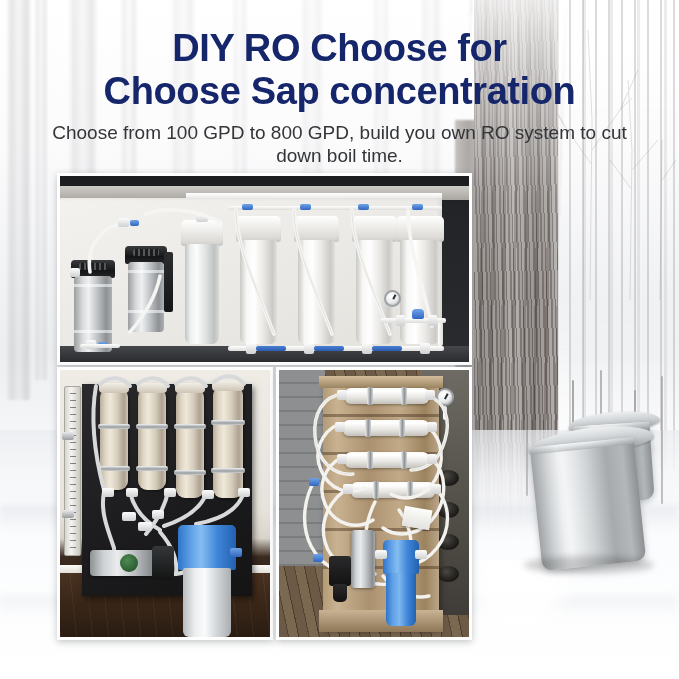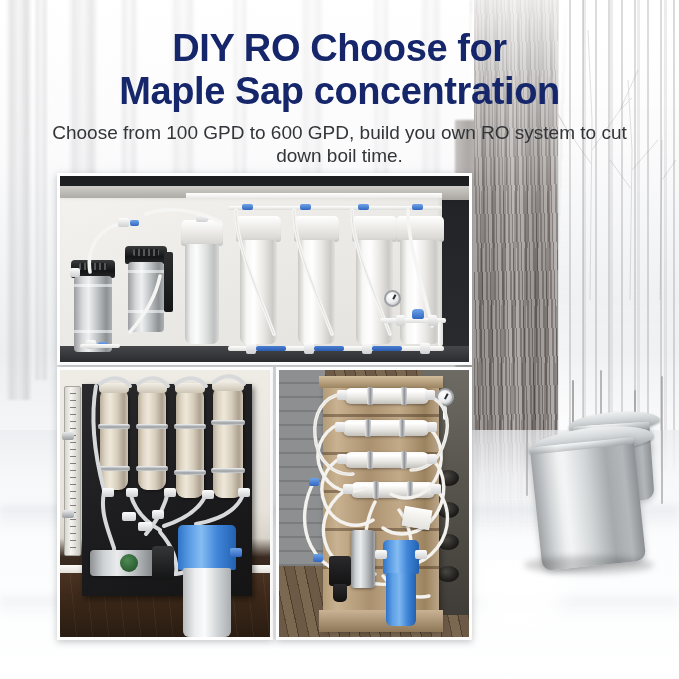--- a/index.html
+++ b/index.html
@@ -381,7 +381,7 @@
   <div class="header">
     <h1 class="title">
       <span>DIY RO Choose for</span>
-      <span class="ln2">Maple Sap concentration</span>
+      <span class="ln2">Choose Sap concentration</span>
     </h1>
     <p class="subtitle">Choose from 100 GPD to 600 GPD, build you own RO system to cut down boil time.</p>
   </div>

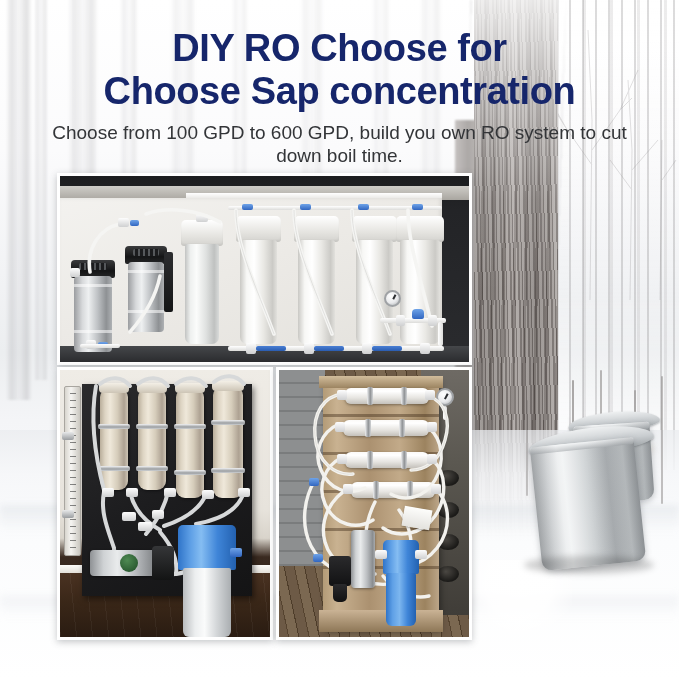--- a/index.html
+++ b/index.html
@@ -383,7 +383,7 @@
       <span>DIY RO Choose for</span>
       <span class="ln2">Choose Sap concentration</span>
     </h1>
-    <p class="subtitle">Choose from 100 GPD to 600 GPD, build you own RO system to cut down boil time.</p>
+    <p class="subtitle">Choose from 100 GPD to 800 GPD, build you own RO system to cut down boil time.</p>
   </div>
 
   <div class="photo" id="photo-top">

